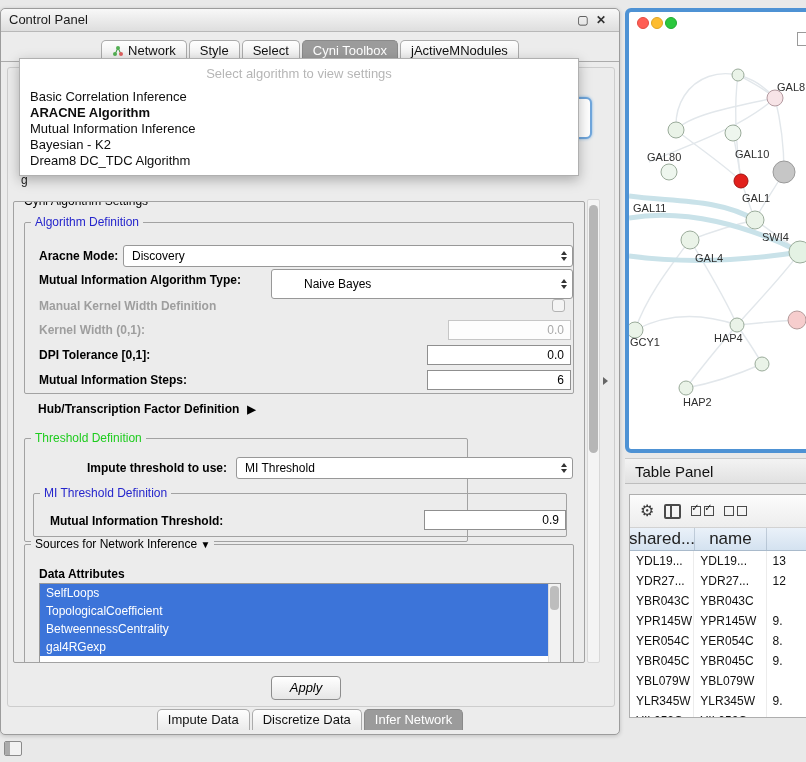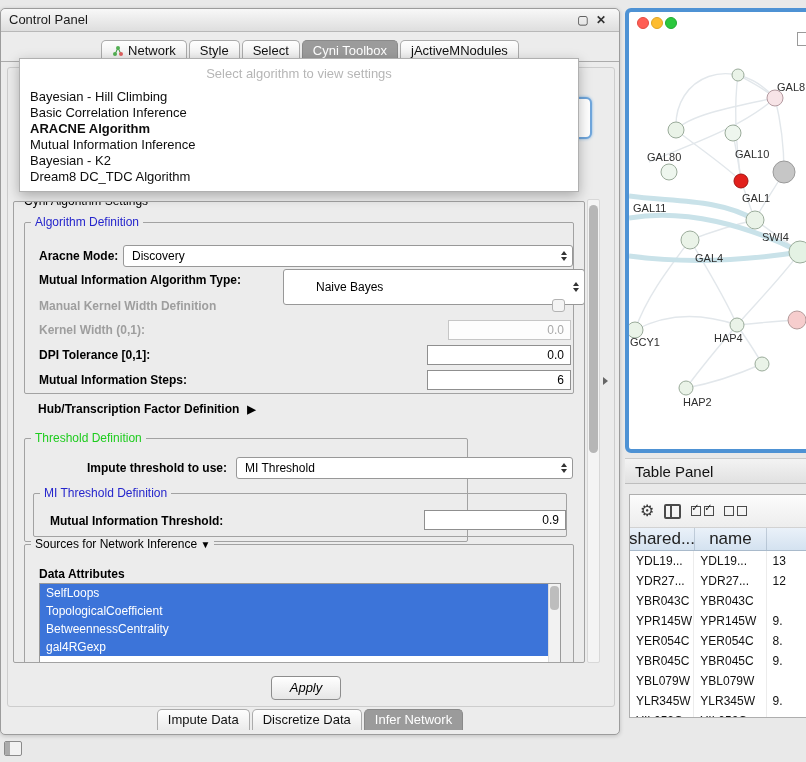--- a/index.html
+++ b/index.html
@@ -149,7 +149,6 @@
 
     <div class="popup">
       <div class="prompt">Select algorithm to view settings</div>
-      <div class="opt">Bayesian - Hill Climbing</div>
       <div class="opt">Basic Correlation Inference</div>
       <div class="opt bold">ARACNE Algorithm</div>
       <div class="opt">Mutual Information Inference</div>

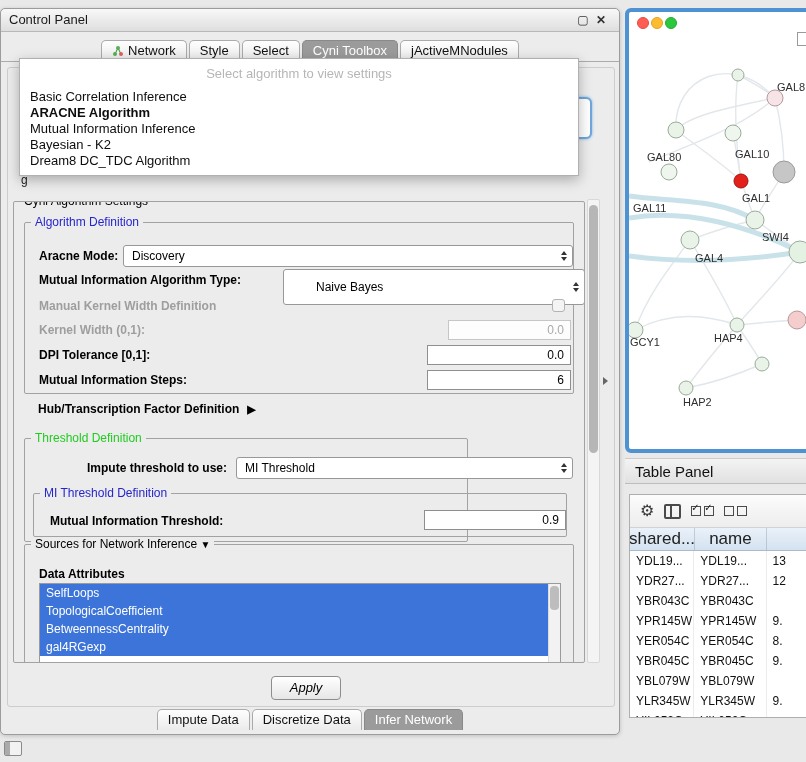--- a/index.html
+++ b/index.html
@@ -172,7 +172,7 @@
         </div>
 
         <div class="lbl" style="left:14px;top:50px;">Mutual Information Algorithm Type:</div>
-        <div class="combo" style="left:258px;top:46px;width:302px;height:36px;padding-left:32px;">
+        <div class="combo" style="left:246px;top:46px;width:302px;height:30px;padding-left:32px;">
           <span>Naive Bayes</span>
           <span class="arrows">
               <span class="arr-up"></span>

